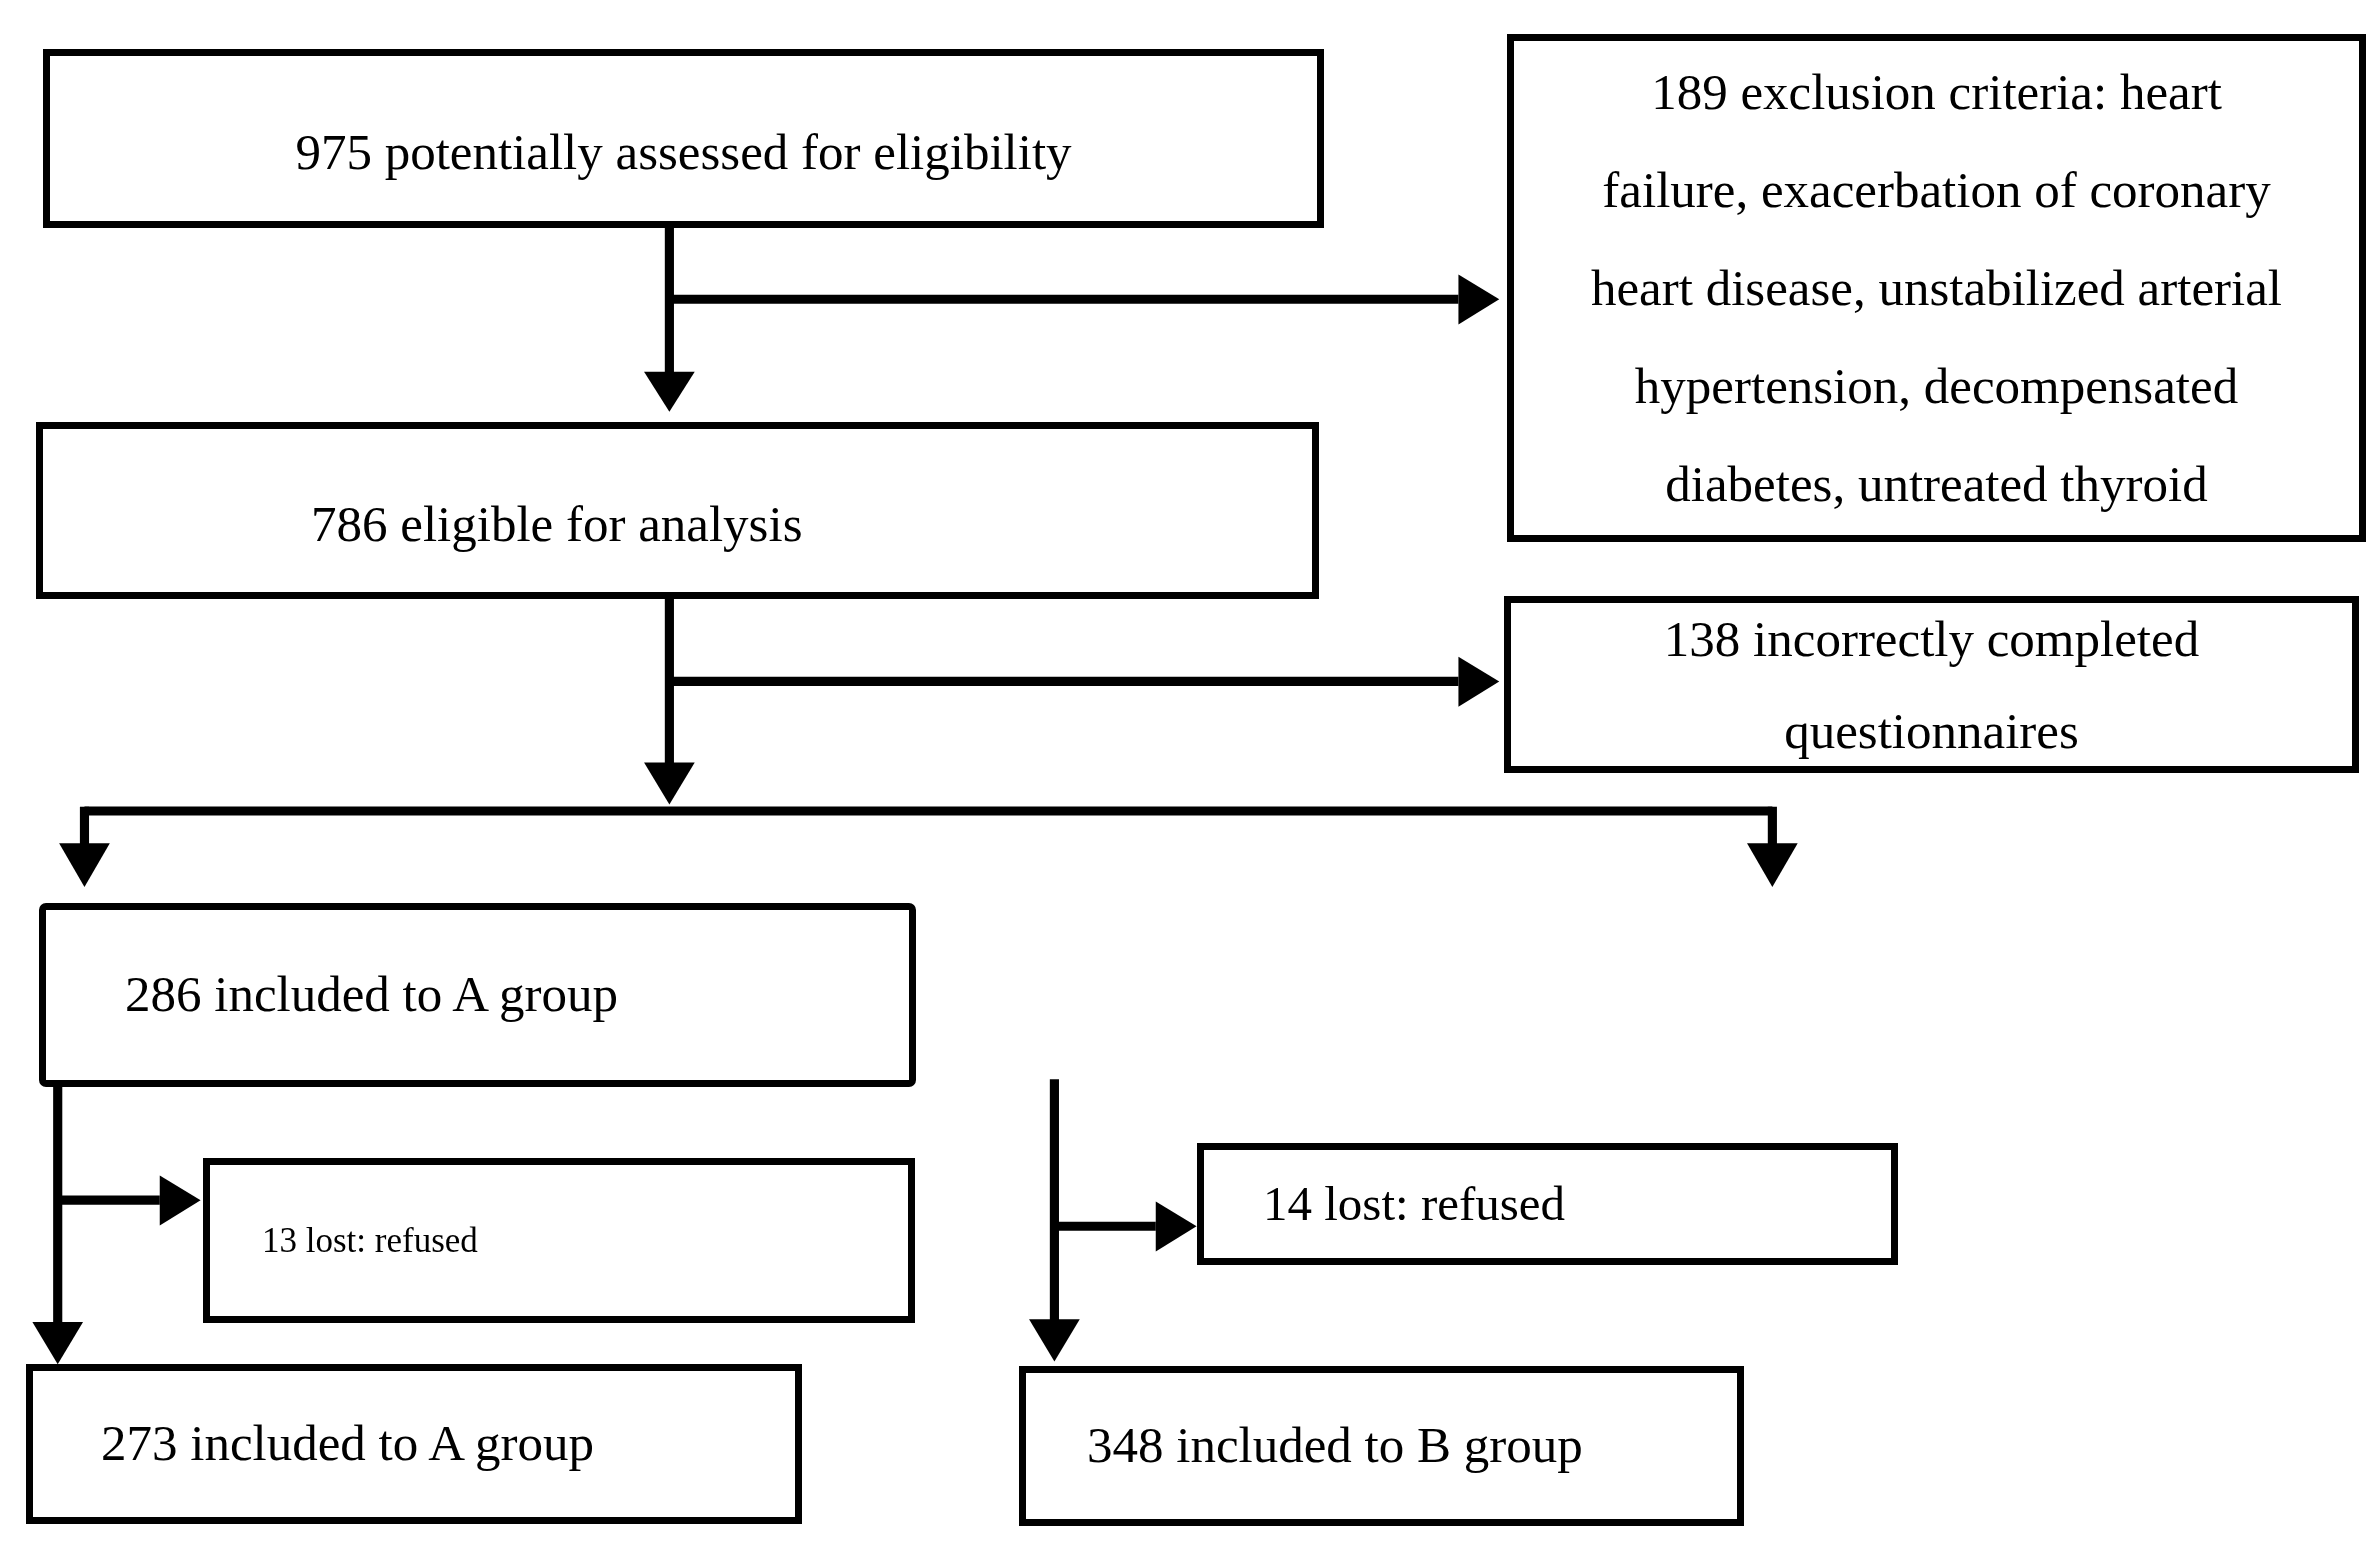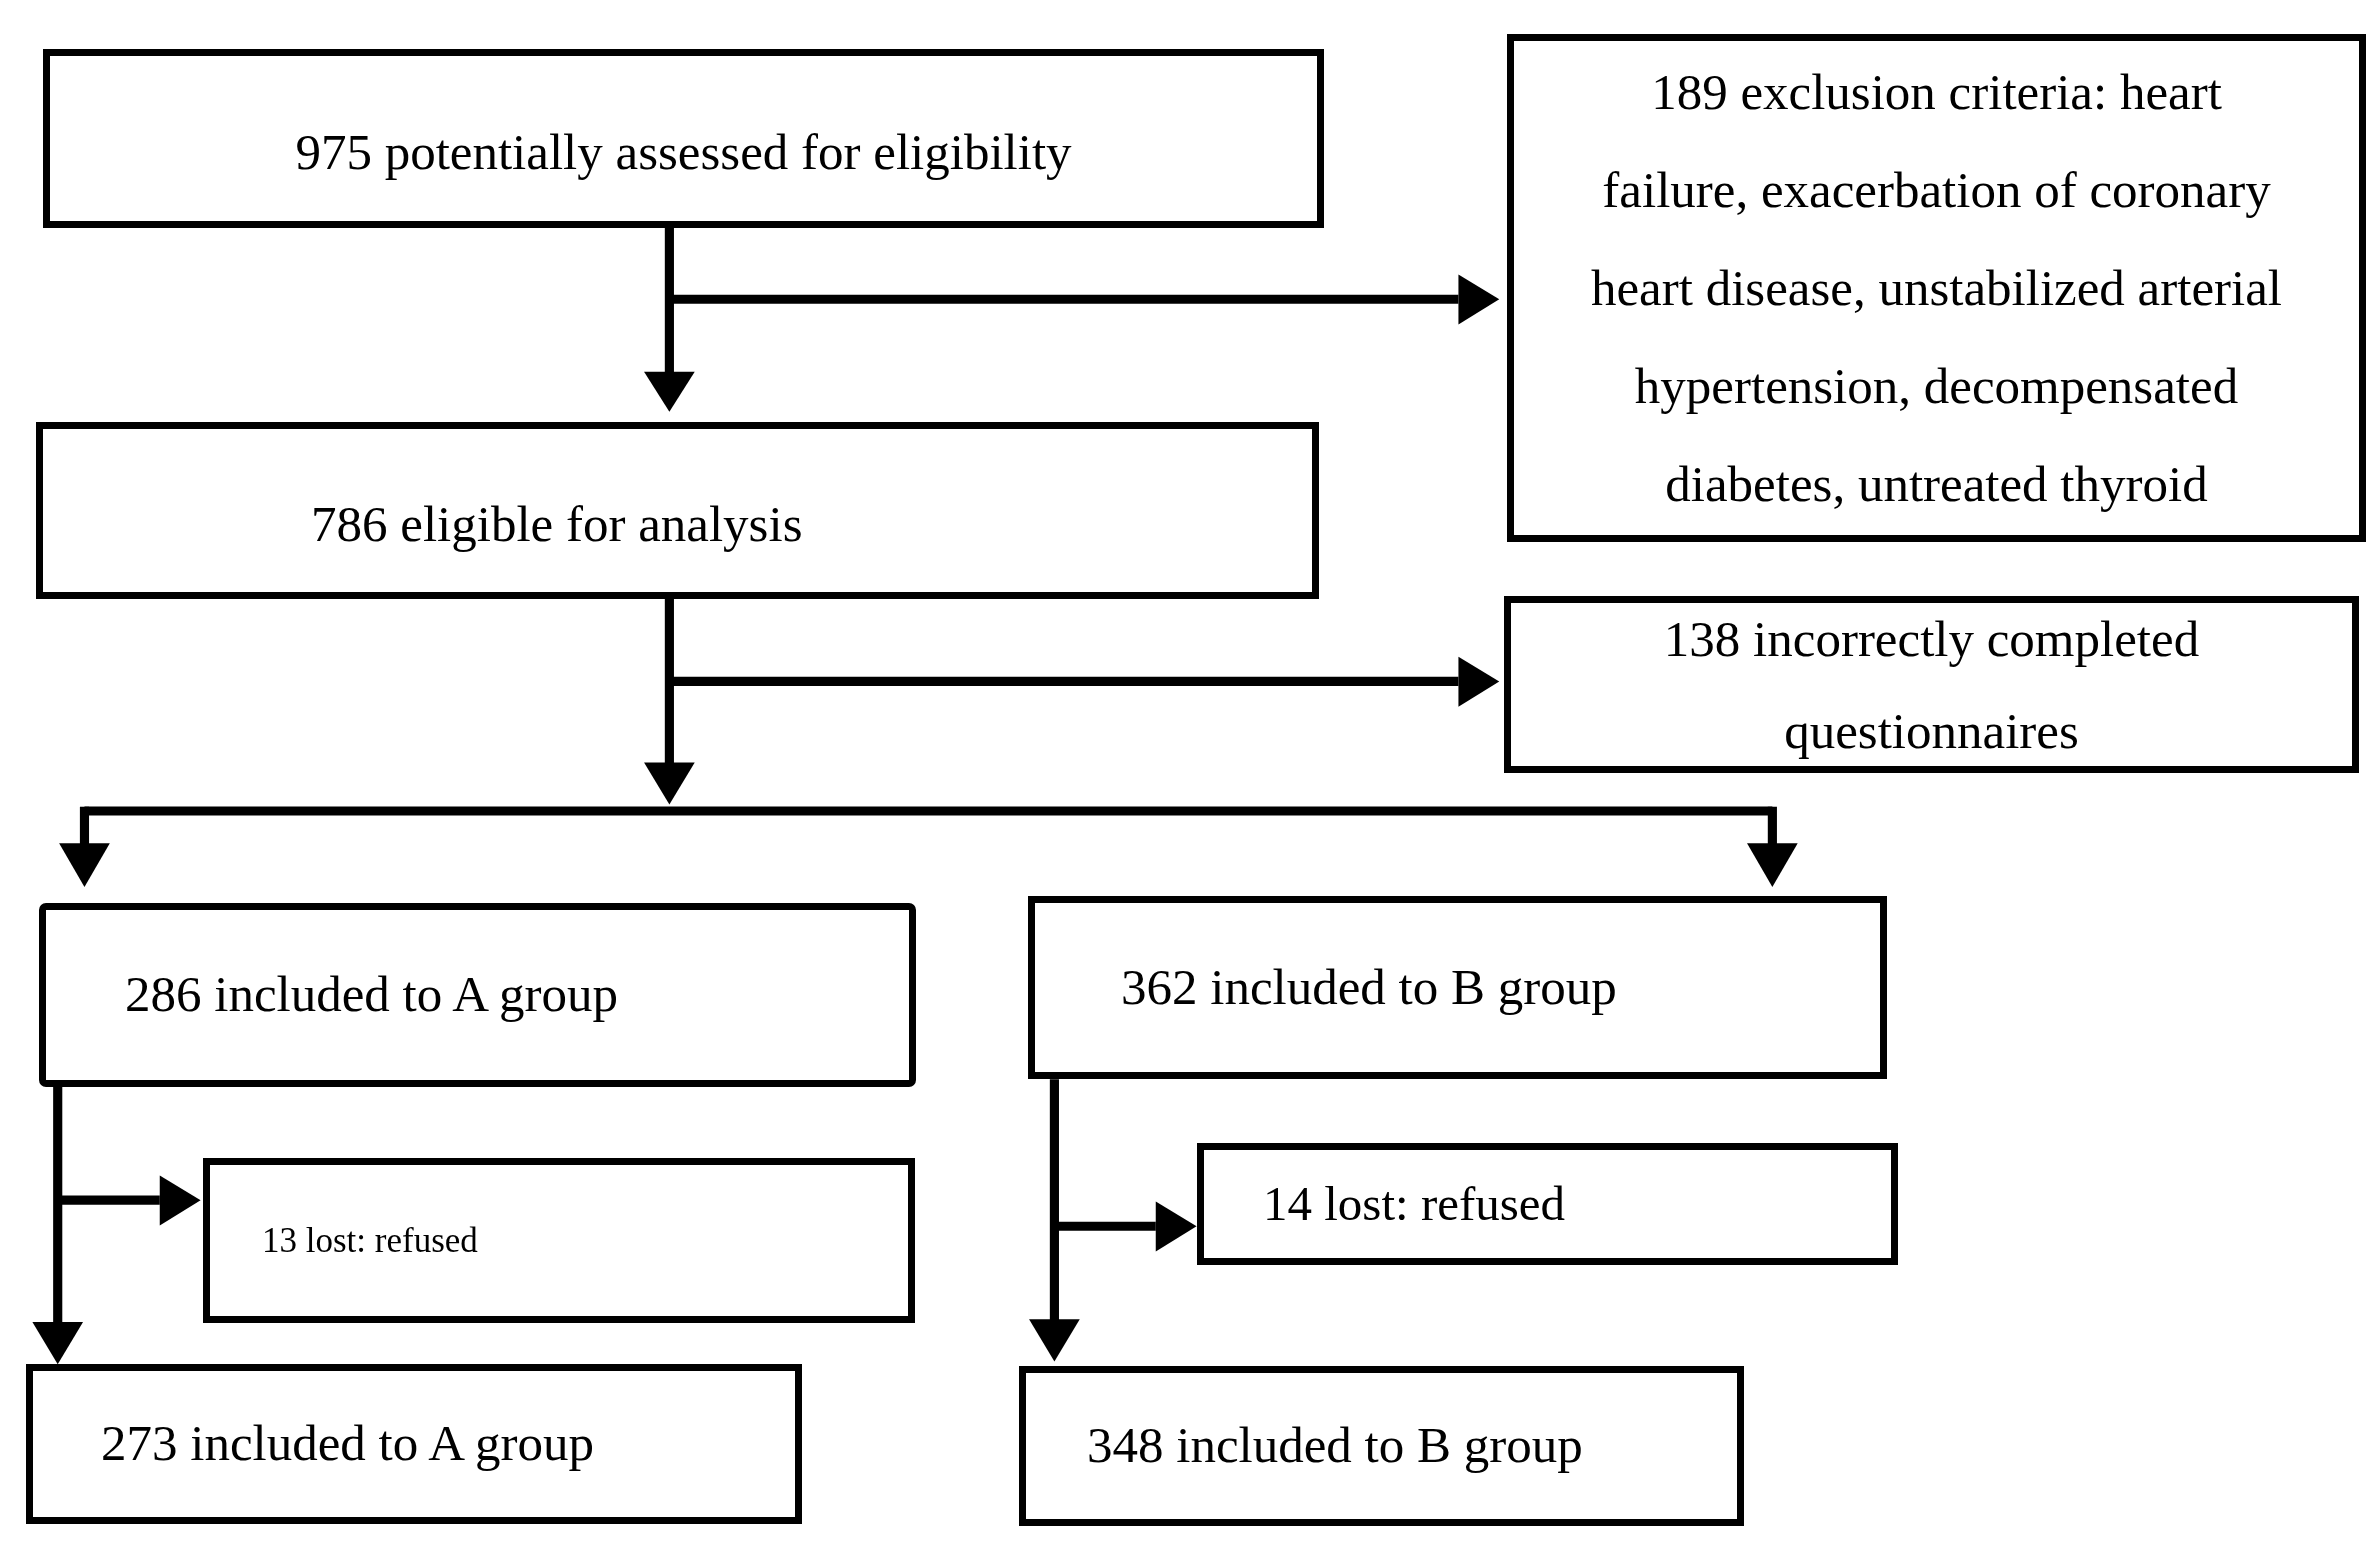--- a/index.html
+++ b/index.html
@@ -129,9 +129,6 @@
     <span class="lbl">286 included to A group</span>
   </div>
 
-  <div class="node" id="box-group-b">
-    <span class="lbl">362 included to B group</span>
-  </div>
 
   <div class="node" id="box-lost-a">
     <span class="lbl">13 lost: refused</span>

